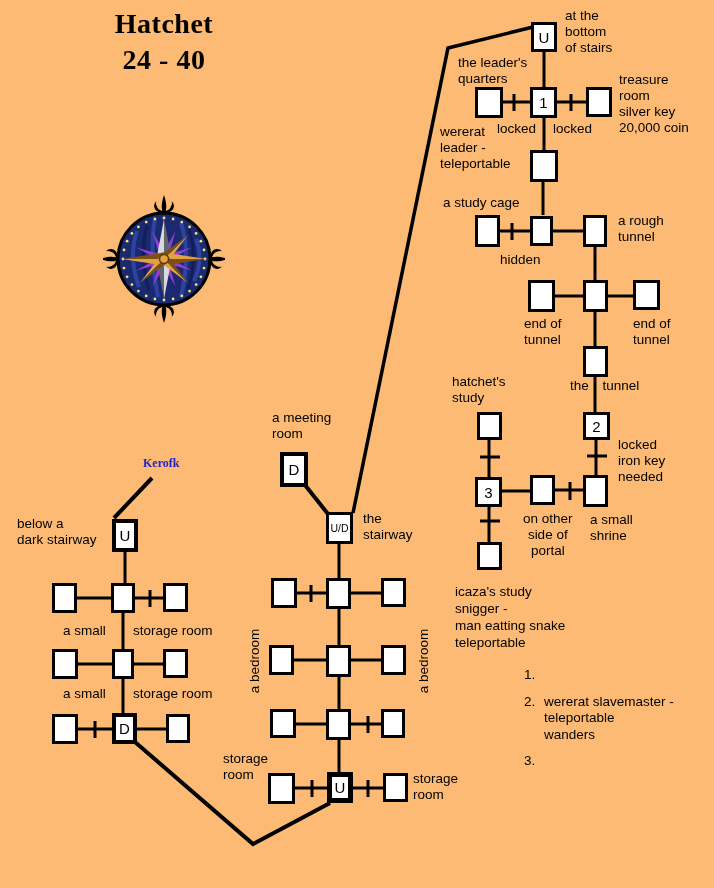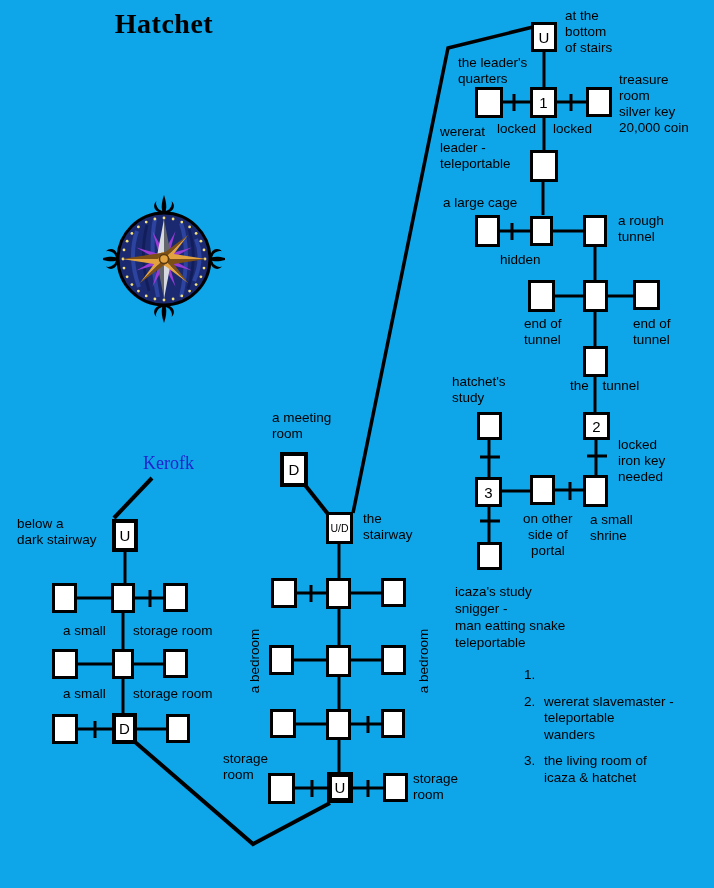--- a/index.html
+++ b/index.html
@@ -3,7 +3,7 @@
 <meta charset="utf-8">
 <style>
   html,body{margin:0;padding:0;background:#fff;}
-  #stage{position:relative;width:714px;height:888px;background:#0ea5e9;overflow:hidden;
+  #stage{position:relative;width:714px;height:888px;background:#fdba74;overflow:hidden;
          font-family:"Liberation Sans",sans-serif;color:#000;}
   #map-svg{position:absolute;left:0;top:0;z-index:1;}
   .room{position:absolute;z-index:2;background:#fff;border:3px solid #000;box-sizing:border-box;

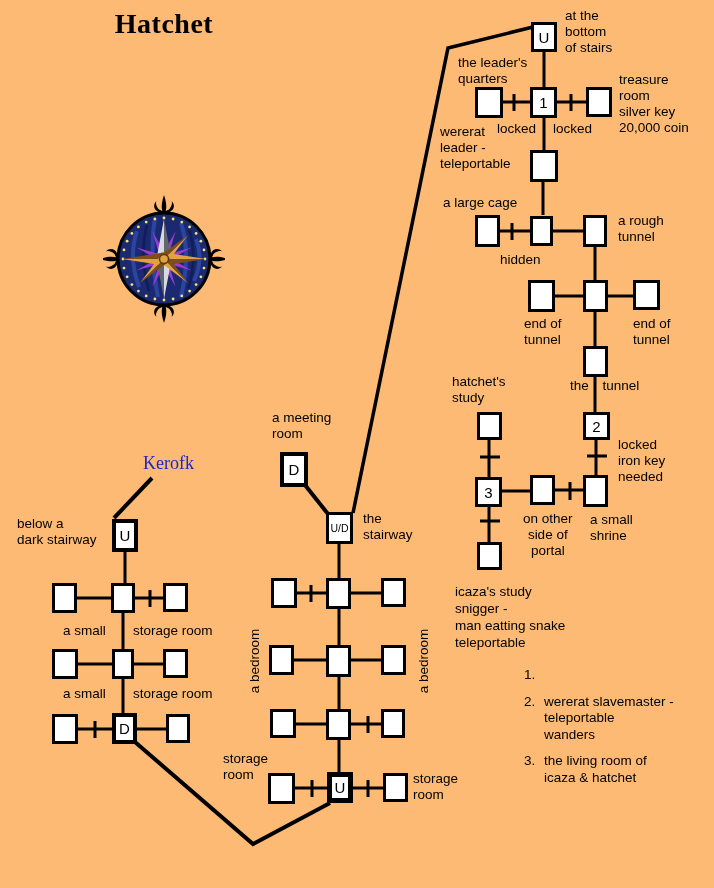--- a/index.html
+++ b/index.html
@@ -31,6 +31,7 @@
 
   <div id="title">
     <div>Hatchet</div>
+    <div>24 - 40</div>
   </div>
 
   <svg id="map-svg" width="714" height="888">

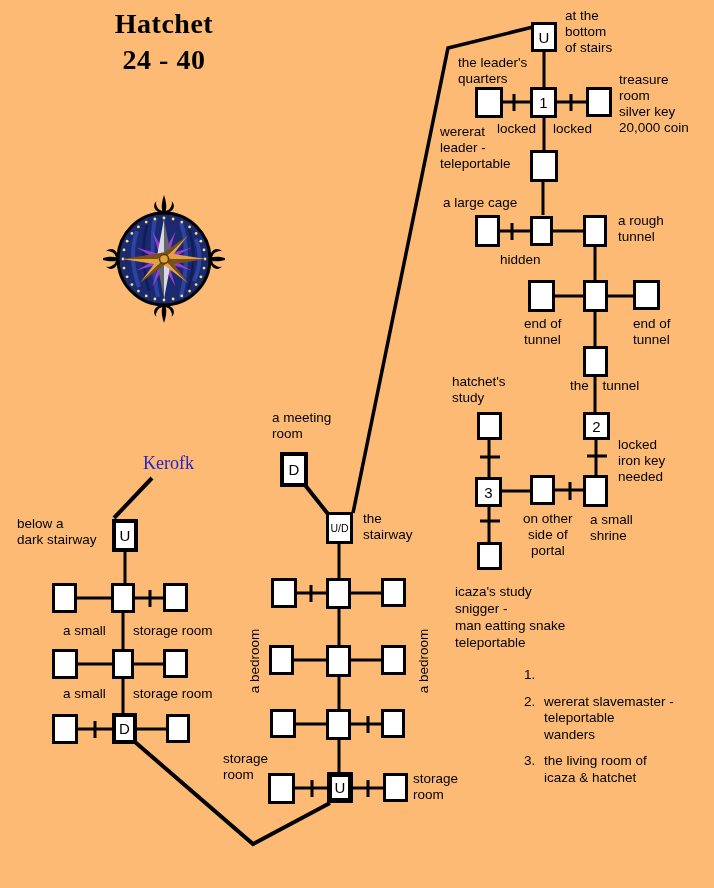--- a/index.html
+++ b/index.html
@@ -266,7 +266,7 @@
     <div class="map-label" style="left: 497px; top: 121px;"><div>locked</div></div>
     <div class="map-label" style="left: 553px; top: 121px;"><div>locked</div></div>
     <div class="map-label" style="left: 440px; top: 124px;"><div>wererat</div><div>leader -</div><div>teleportable</div></div>
-    <div class="map-label" style="left: 443px; top: 195px;"><div>a large cage</div></div>
+    <div class="map-label" style="left: 443px; top: 195px;"><div>a study cage</div></div>
     <div class="map-label" style="left: 500px; top: 252px;"><div>hidden</div></div>
     <div class="map-label" style="left: 618px; top: 213px;"><div>a rough</div><div>tunnel</div></div>
     <div class="map-label" style="left: 524px; top: 316px;"><div>end of</div><div>tunnel</div></div>

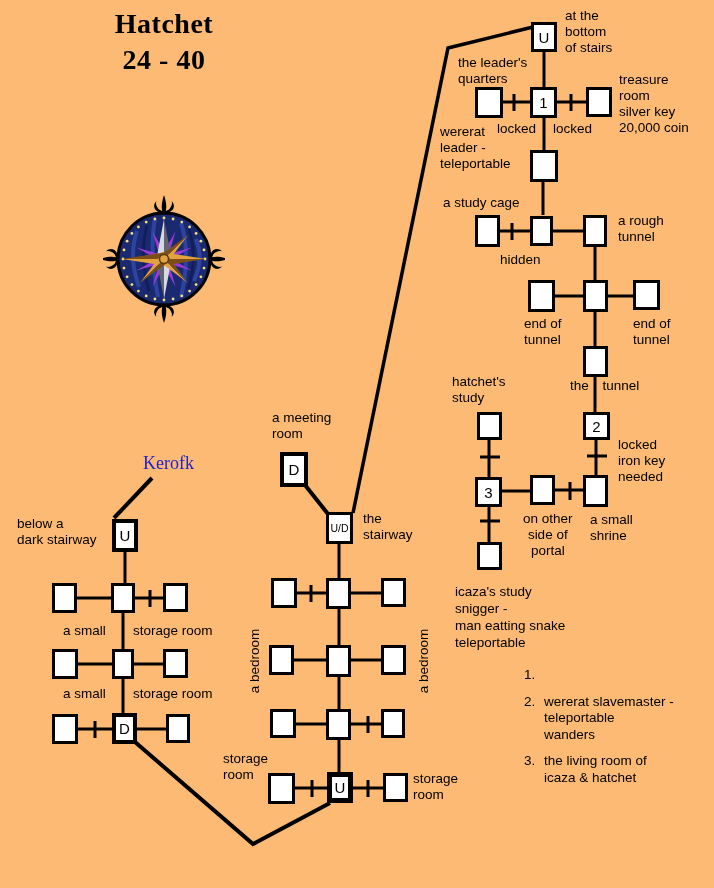--- a/index.html
+++ b/index.html
@@ -13,7 +13,7 @@
   .map-label{position:absolute;z-index:3;font:13.5px/16px "Liberation Sans",sans-serif;
              color:#000;white-space:pre;}
   .map-label.rot{transform:translate(-50%,-50%) rotate(-90deg);transform-origin:center center;}
-  .map-label.link{font-family:"Liberation Serif",serif;font-weight:400;font-size:18px;}
+  .map-label.link{font-family:"Liberation Serif",serif;font-weight:700;font-size:12px;}
   #title{position:absolute;left:18px;top:6px;width:292px;z-index:3;text-align:center;
          font-family:"Liberation Serif",serif;font-weight:700;font-size:28px;line-height:36px;
          letter-spacing:.5px;}

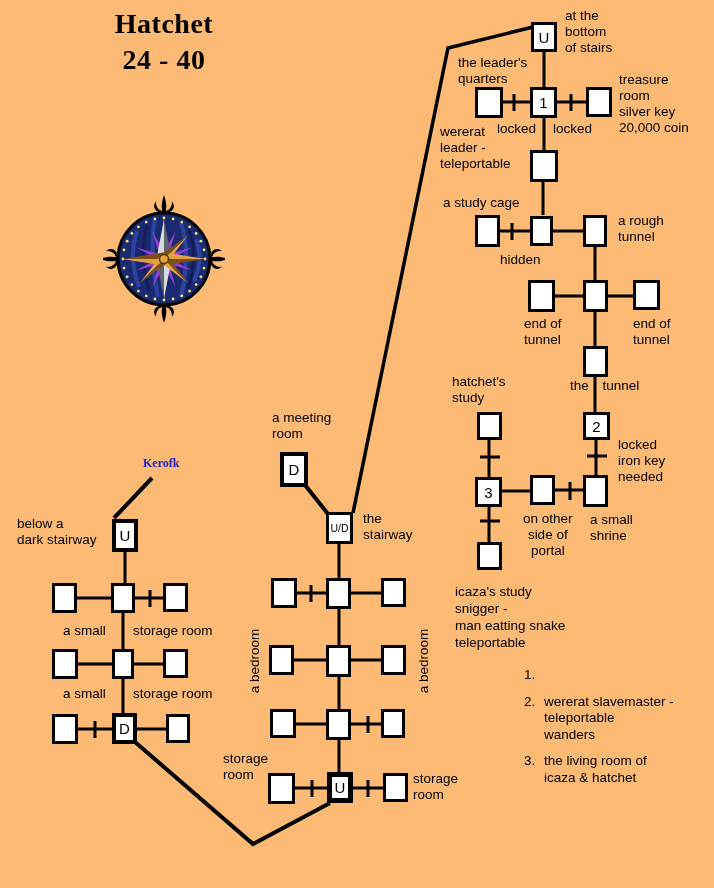--- a/index.html
+++ b/index.html
@@ -194,10 +194,6 @@
       </div>
       <div class="legend-item" style="margin-top: 6px;">
         <span class="legend-num">3.</span>
-        <div class="legend-lines">
-          <div>the living room of</div>
-          <div>icaza &amp; hatchet</div>
-        </div>
       </div>
     </div>
 <div class="room" style="left: 531px; top: 22px; width: 26px; height: 30px; border-width: 3px;">

